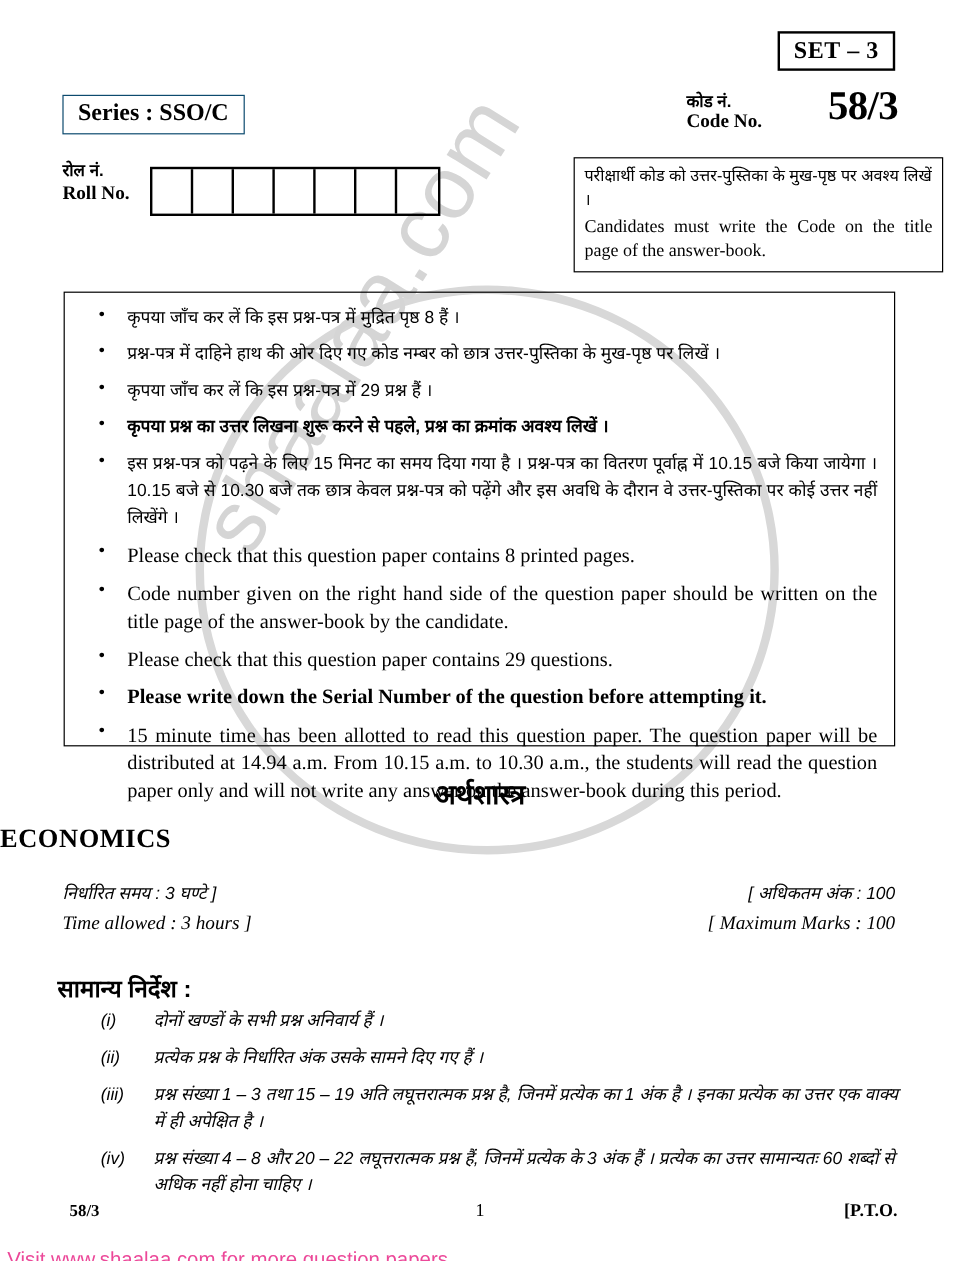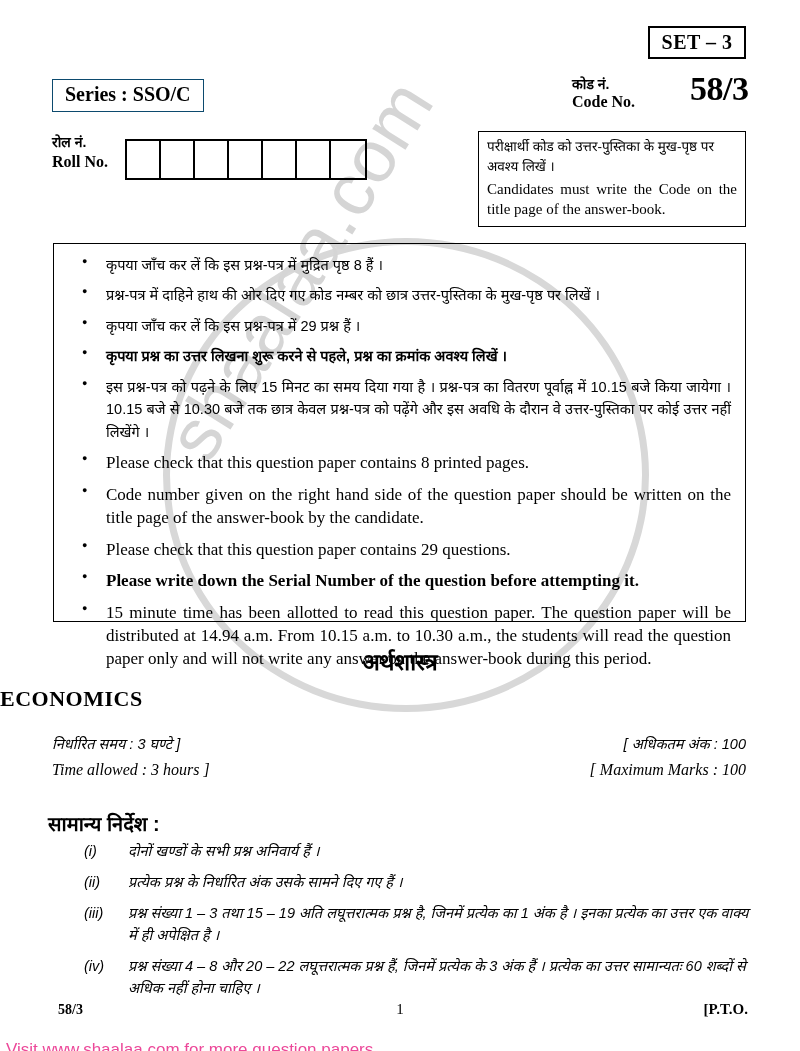--- a/index.html
+++ b/index.html
@@ -152,7 +152,7 @@
     position: absolute;
     left: 478px;
     top: 131px;
-    width: 268px;
+    width: 308px;
     border: 1.5px solid #000;
     box-sizing: border-box;
     padding: 5px 8px 6px 8px;

